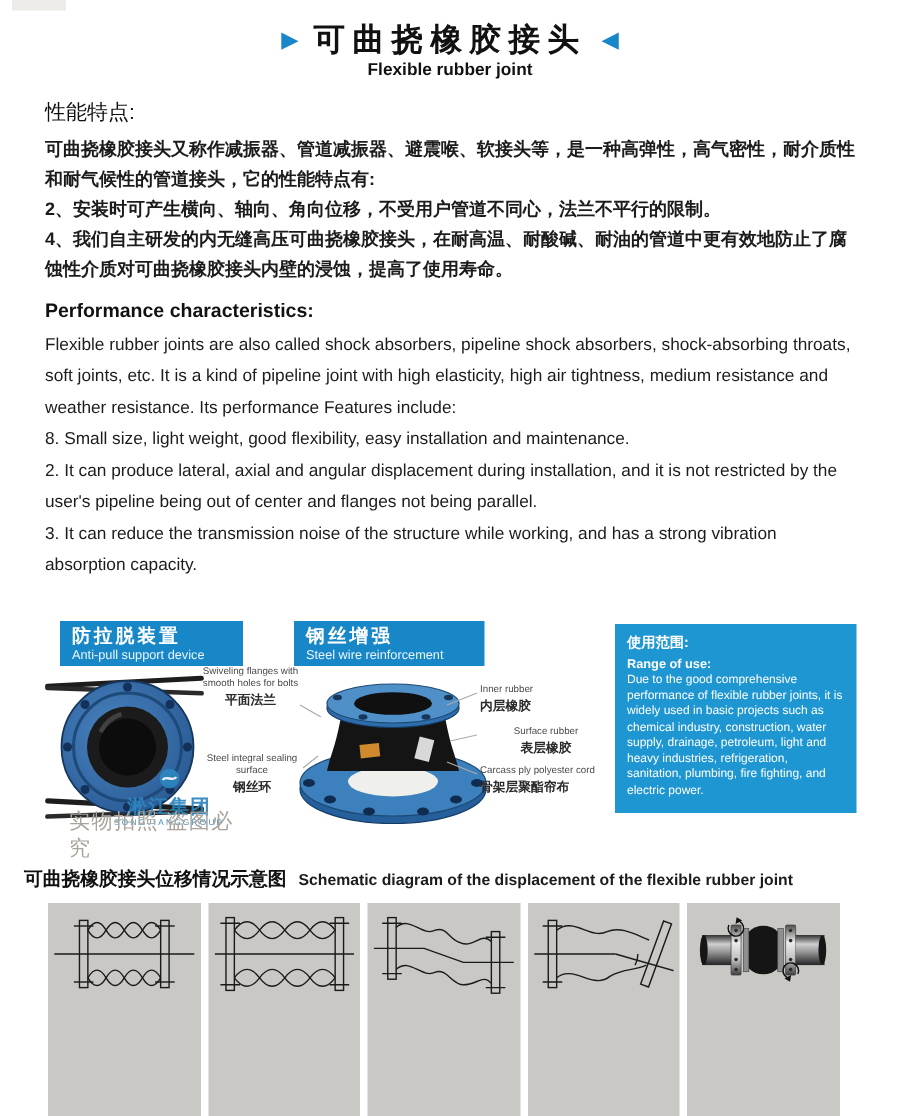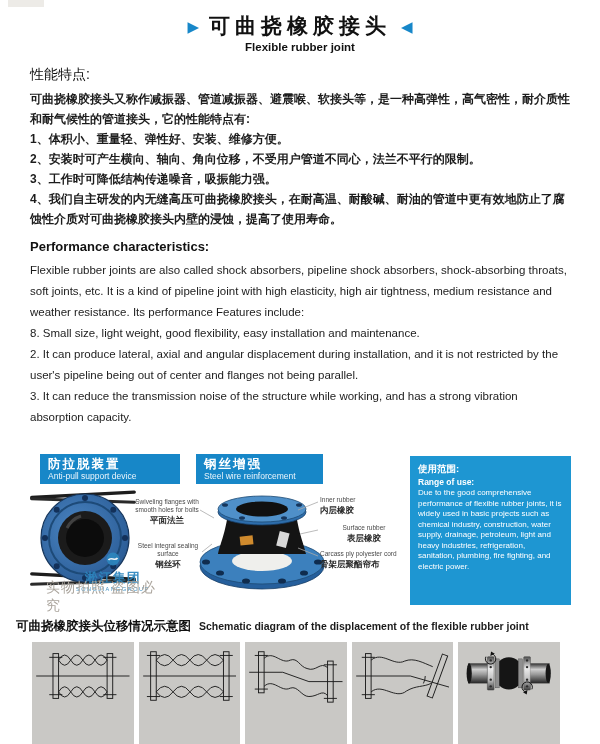--- a/index.html
+++ b/index.html
@@ -158,7 +158,6 @@
   <div class="txt">
     <div class="h-cn">性能特点:</div>
     <p class="cnp">可曲挠橡胶接头又称作减振器、管道减振器、避震喉、软接头等，是一种高弹性，高气密性，耐介质性和耐气候性的管道接头，它的性能特点有:</p>
-    <p class="cnp">1、体积小、重量轻、弹性好、安装、维修方便。</p>
     <p class="cnp">2、安装时可产生横向、轴向、角向位移，不受用户管道不同心，法兰不平行的限制。</p>
     <p class="cnp">3、工作时可降低结构传递噪音，吸振能力强。</p>
     <p class="cnp">4、我们自主研发的内无缝高压可曲挠橡胶接头，在耐高温、耐酸碱、耐油的管道中更有效地防止了腐蚀性介质对可曲挠橡胶接头内壁的浸蚀，提高了使用寿命。</p>

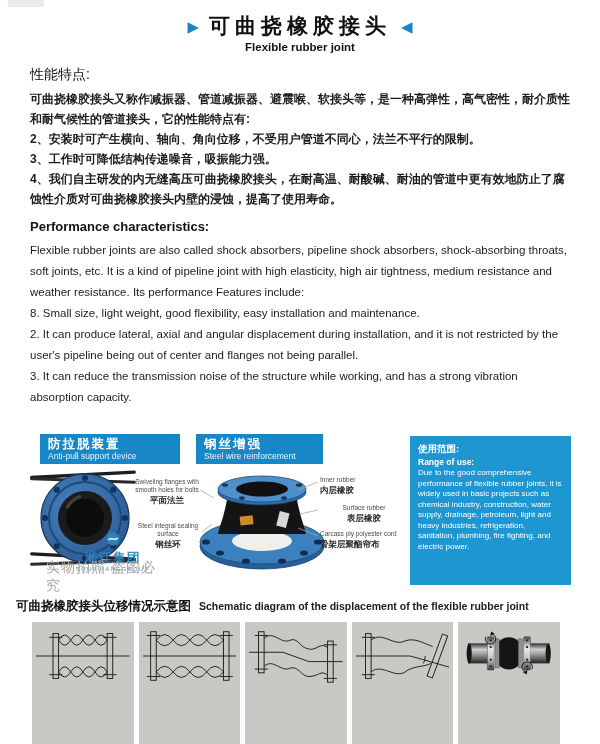--- a/index.html
+++ b/index.html
@@ -159,7 +159,6 @@
     <div class="h-cn">性能特点:</div>
     <p class="cnp">可曲挠橡胶接头又称作减振器、管道减振器、避震喉、软接头等，是一种高弹性，高气密性，耐介质性和耐气候性的管道接头，它的性能特点有:</p>
     <p class="cnp">2、安装时可产生横向、轴向、角向位移，不受用户管道不同心，法兰不平行的限制。</p>
-    <p class="cnp">3、工作时可降低结构传递噪音，吸振能力强。</p>
     <p class="cnp">4、我们自主研发的内无缝高压可曲挠橡胶接头，在耐高温、耐酸碱、耐油的管道中更有效地防止了腐蚀性介质对可曲挠橡胶接头内壁的浸蚀，提高了使用寿命。</p>
   </div>
 

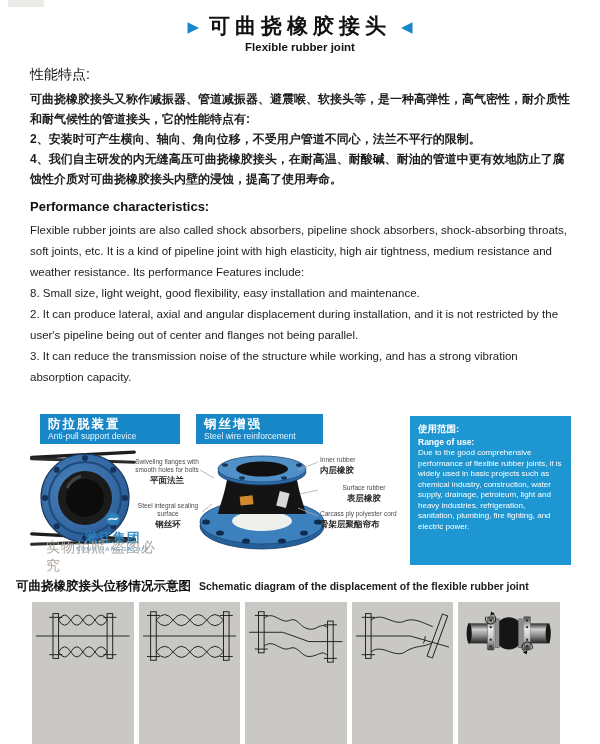--- a/index.html
+++ b/index.html
@@ -30,7 +30,7 @@
   .banner { position:absolute; top:6px; background:#1787c8; color:#fff; padding:3px 8px 2px; }
   .banner .b-cn { display:block; font-size:12.5px; font-weight:bold; letter-spacing:2px; line-height:14px; }
   .banner .b-en { display:block; font-size:8.5px; line-height:10px; color:#eaf5fc; }
-  #banner1 { left:40px; width:140px; height:30px; }
+  #banner1 { left:40px; width:122px; height:30px; }
   #banner2 { left:196px; width:127px; height:30px; }
   .photo1 { position:absolute; left:28px; top:36px; width:114px; height:108px; }
   .photo2 { position:absolute; left:198px; top:44px; width:138px; height:102px; }

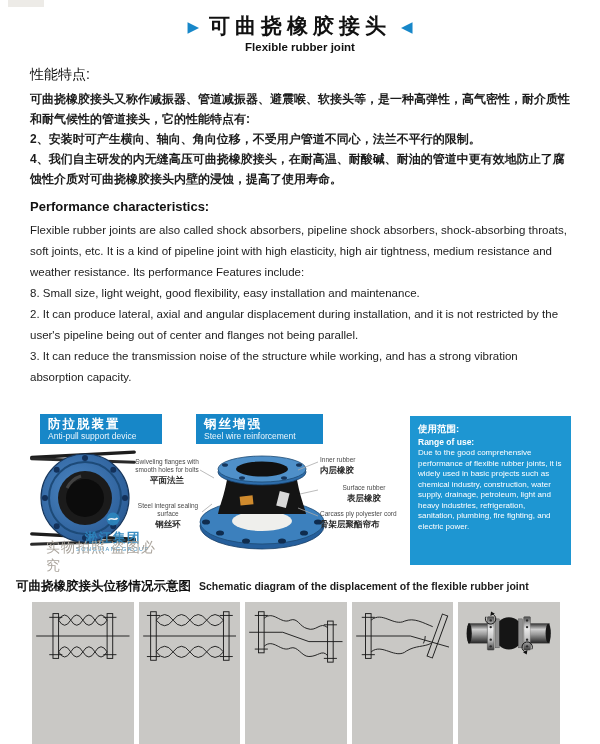--- a/index.html
+++ b/index.html
@@ -48,7 +48,7 @@
   .wm-note { position:absolute; left:46px; top:131px; width:120px; text-align:left;
              font-size:14px; color:#aaa49c; letter-spacing:1px; }
 
-  .range-box { position:absolute; left:410px; top:8px; width:161px; height:149px;
+  .range-box { position:absolute; left:410px; top:8px; width:161px; height:126px;
                background:#1e96d2; color:#fff; padding:7px 8px; overflow:hidden; }
   .rb-hcn { font-size:9.5px; font-weight:bold; line-height:12px; }
   .rb-bcn { font-size:9px; font-weight:bold; line-height:11.5px; }

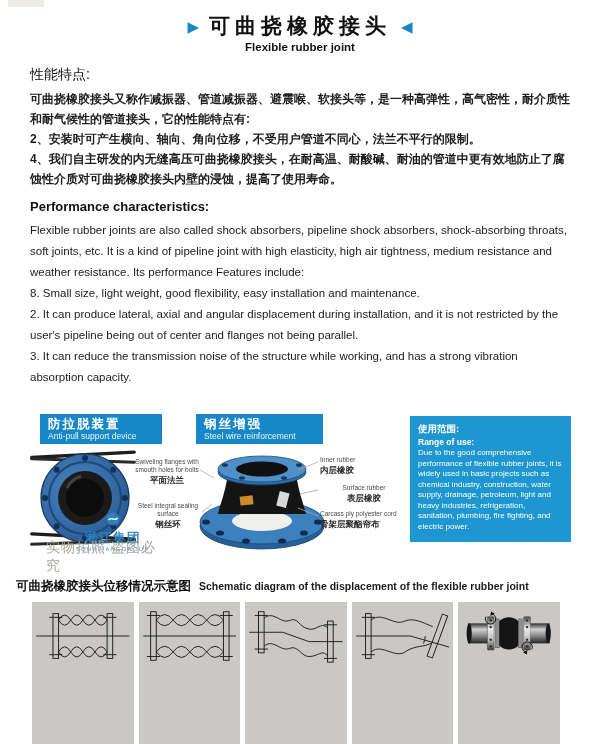--- a/index.html
+++ b/index.html
@@ -230,7 +230,7 @@
       <line x1="318" y1="108" x2="298" y2="100" stroke="#aaa" stroke-width="0.8"></line>
     </svg>
 
-    <div class="callout co-left" style="left:132px; top:50px; width:70px;">
+    <div class="callout co-left" style="left:132px; top:36px; width:70px;">
       <div class="c-en">Swiveling flanges with smooth holes for bolts</div>
       <div class="c-cn">平面法兰</div>
     </div>

